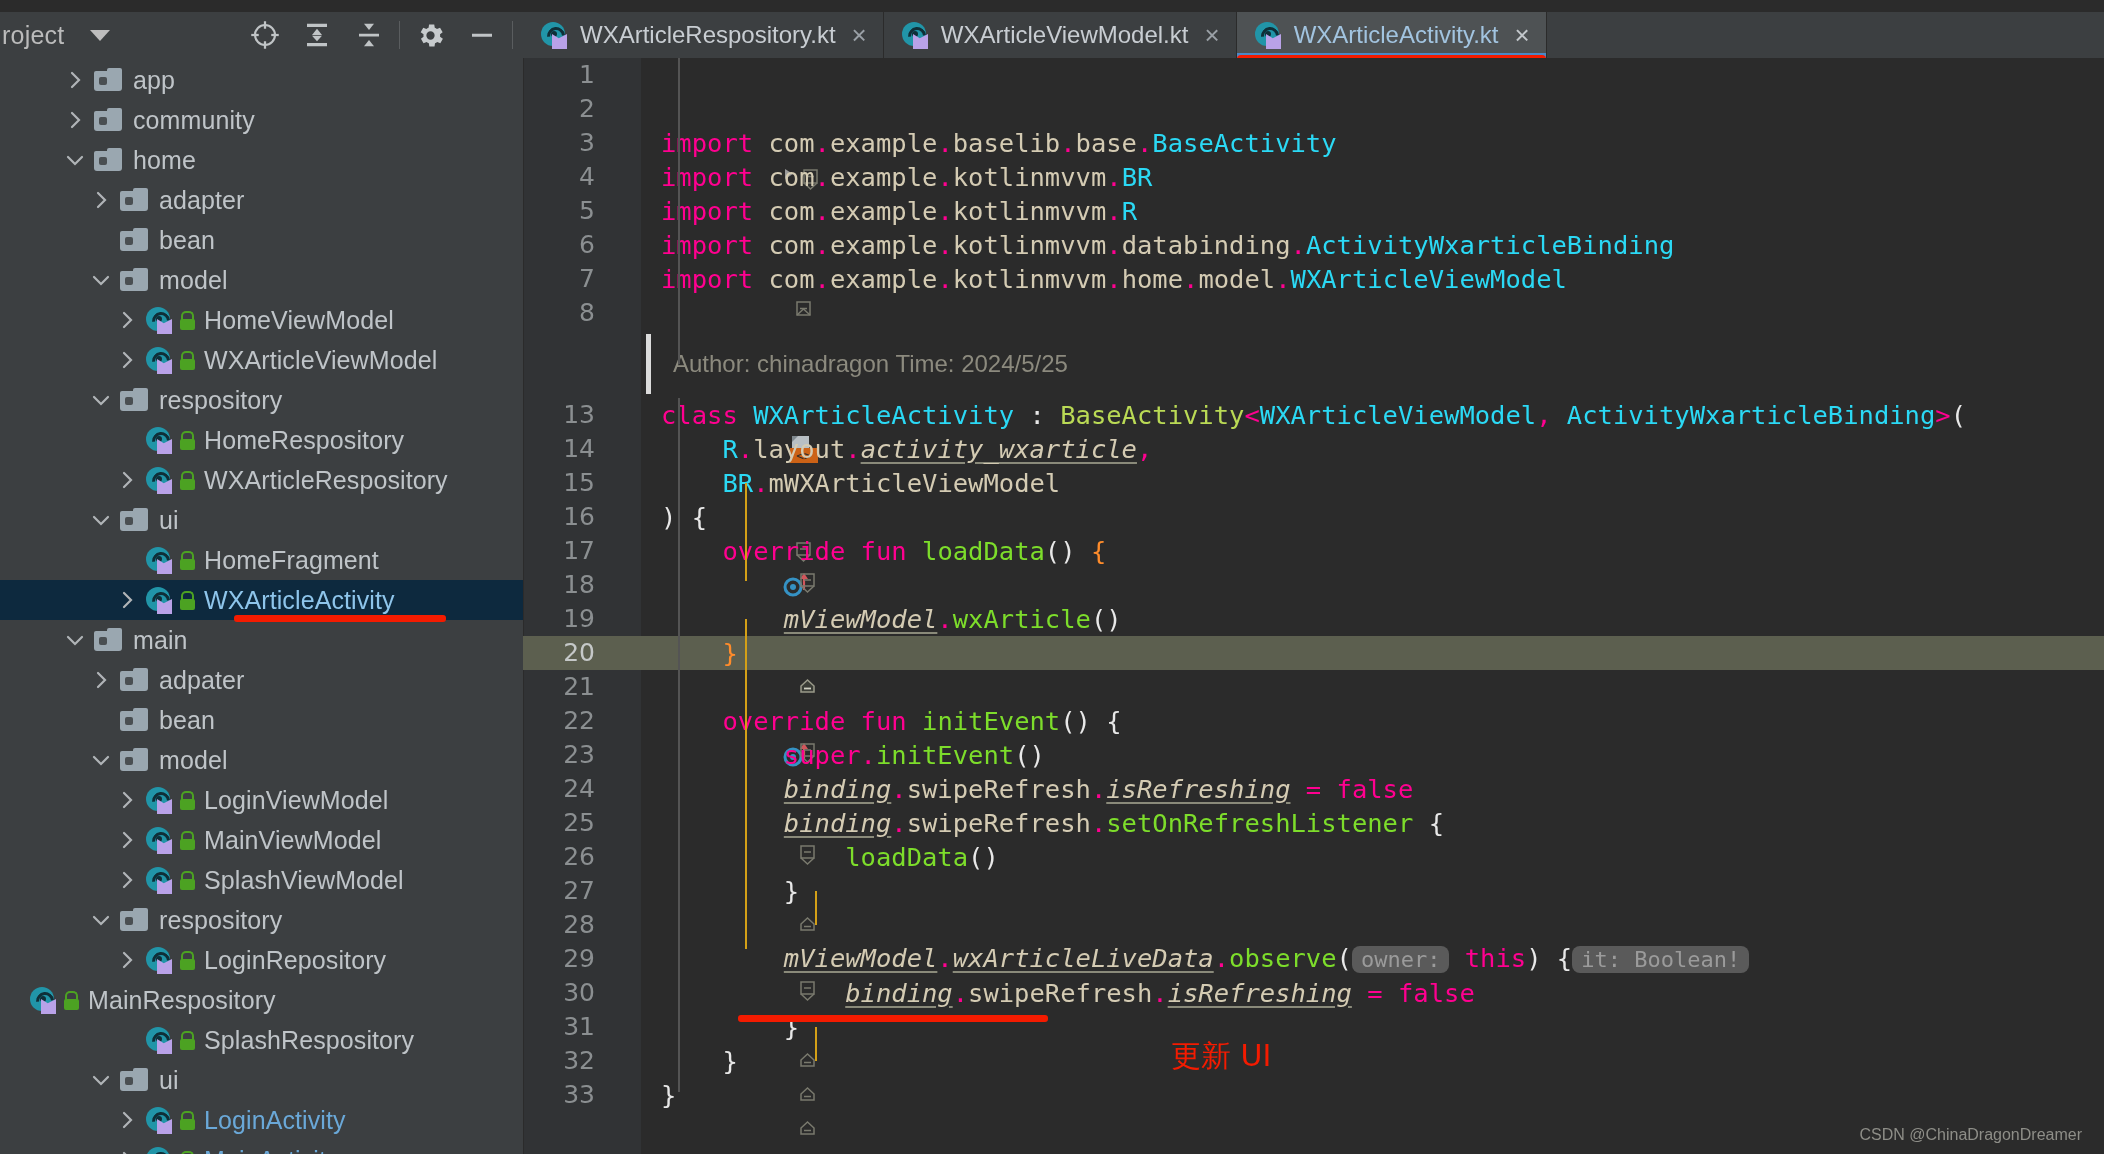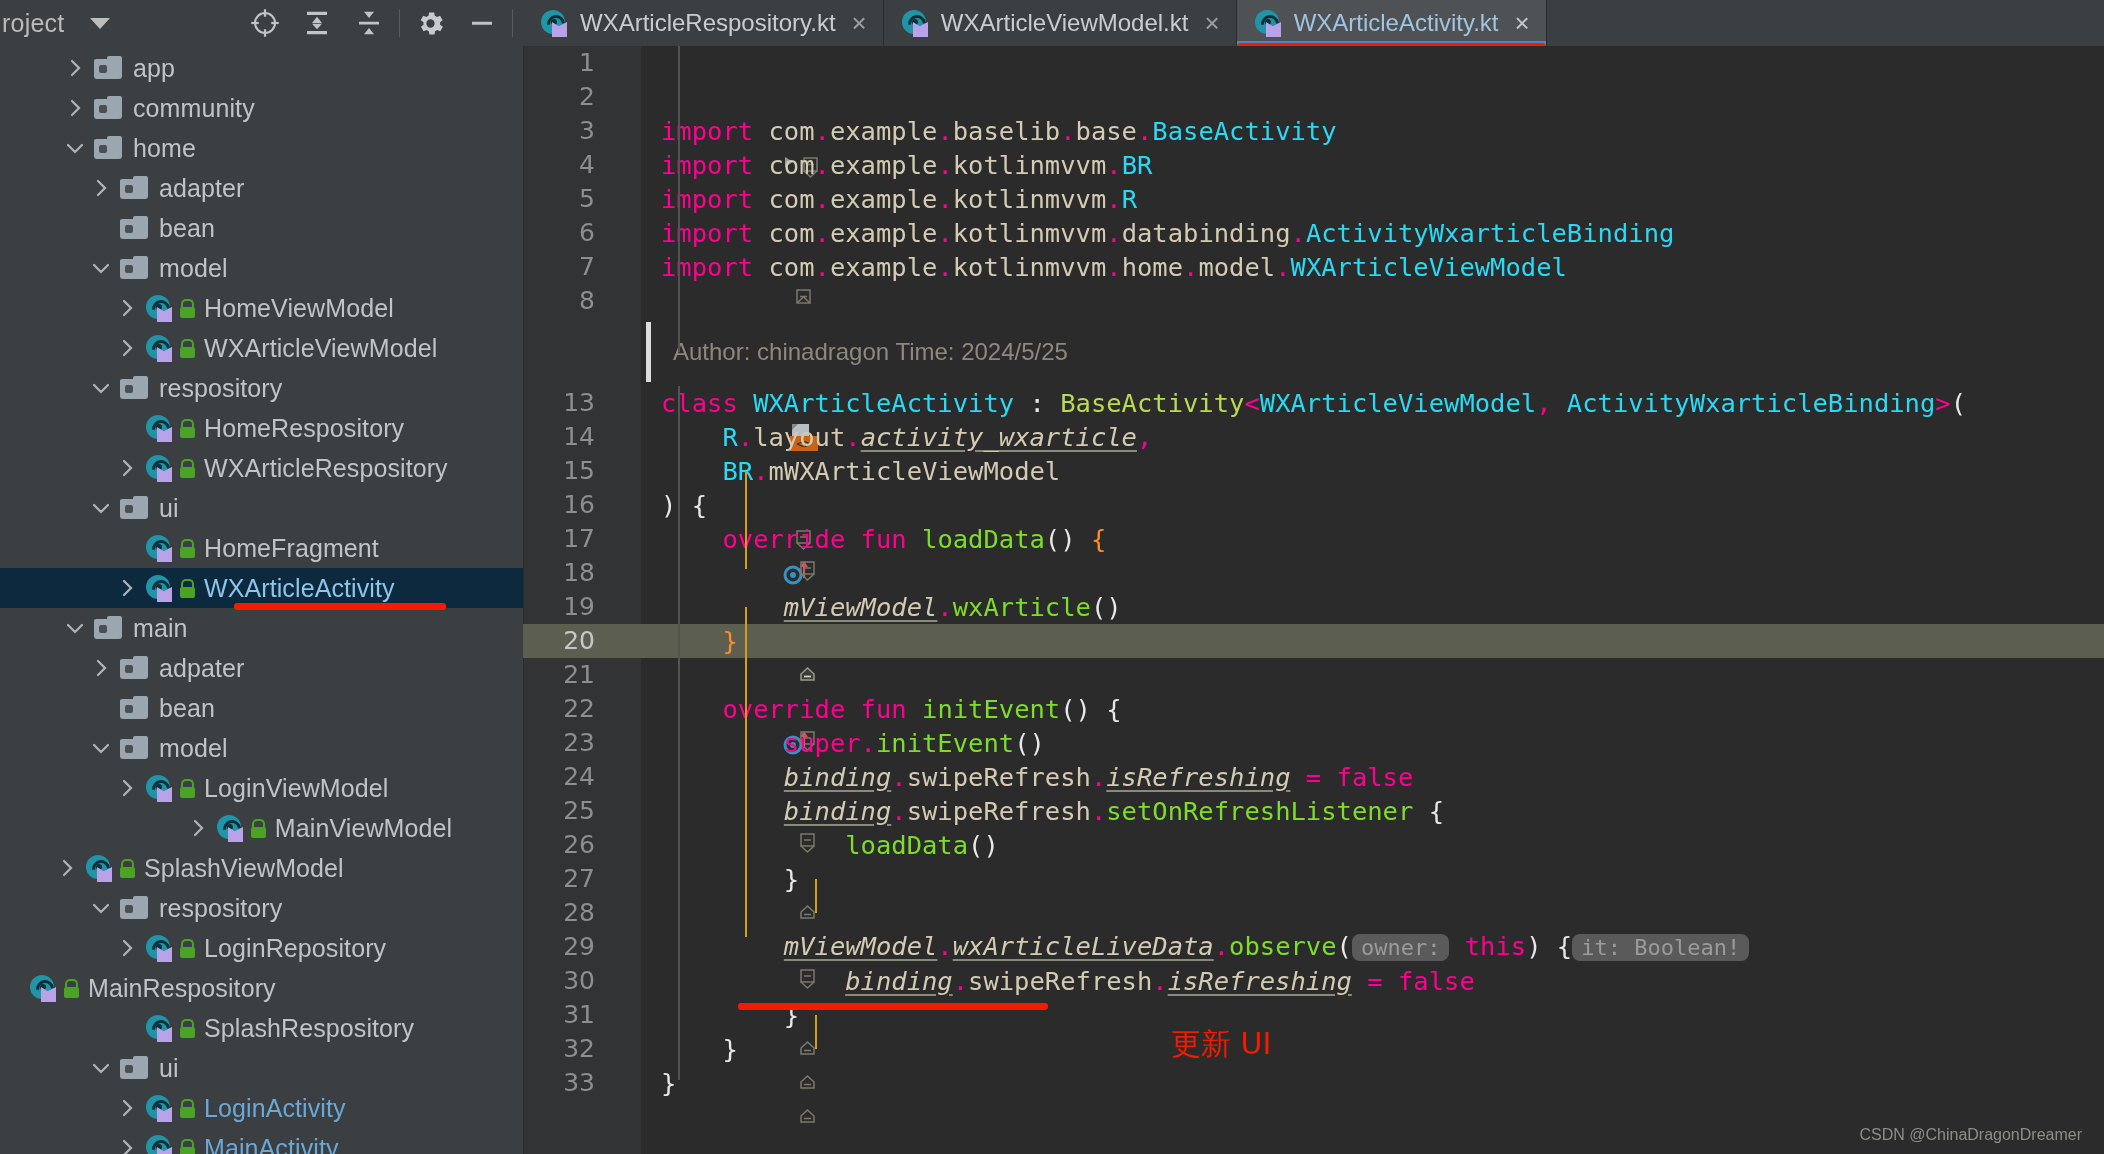--- a/index.html
+++ b/index.html
@@ -12,7 +12,7 @@
   .app{position:relative;width:2104px;height:1154px;display:flex;flex-direction:column;}
 
   
-  .topbar{height:46px;min-height:46px;display:flex;align-items:stretch;background:#3c3f41;}
+  .topbar{height:46px;min-height:46px;display:flex;align-items:stretch;background:#3c3f41;margin-top:12px;}
   .tb-left{width:523px;display:flex;align-items:center;background:#3c3f41;}
   .proj-label{color:#bbbbbb;font-size:25px;padding-left:2px;letter-spacing:.2px;}
   .caret-down{margin-left:26px;width:0;height:0;border-left:10px solid transparent;border-right:10px solid transparent;border-top:11px solid #bdbdbd;}

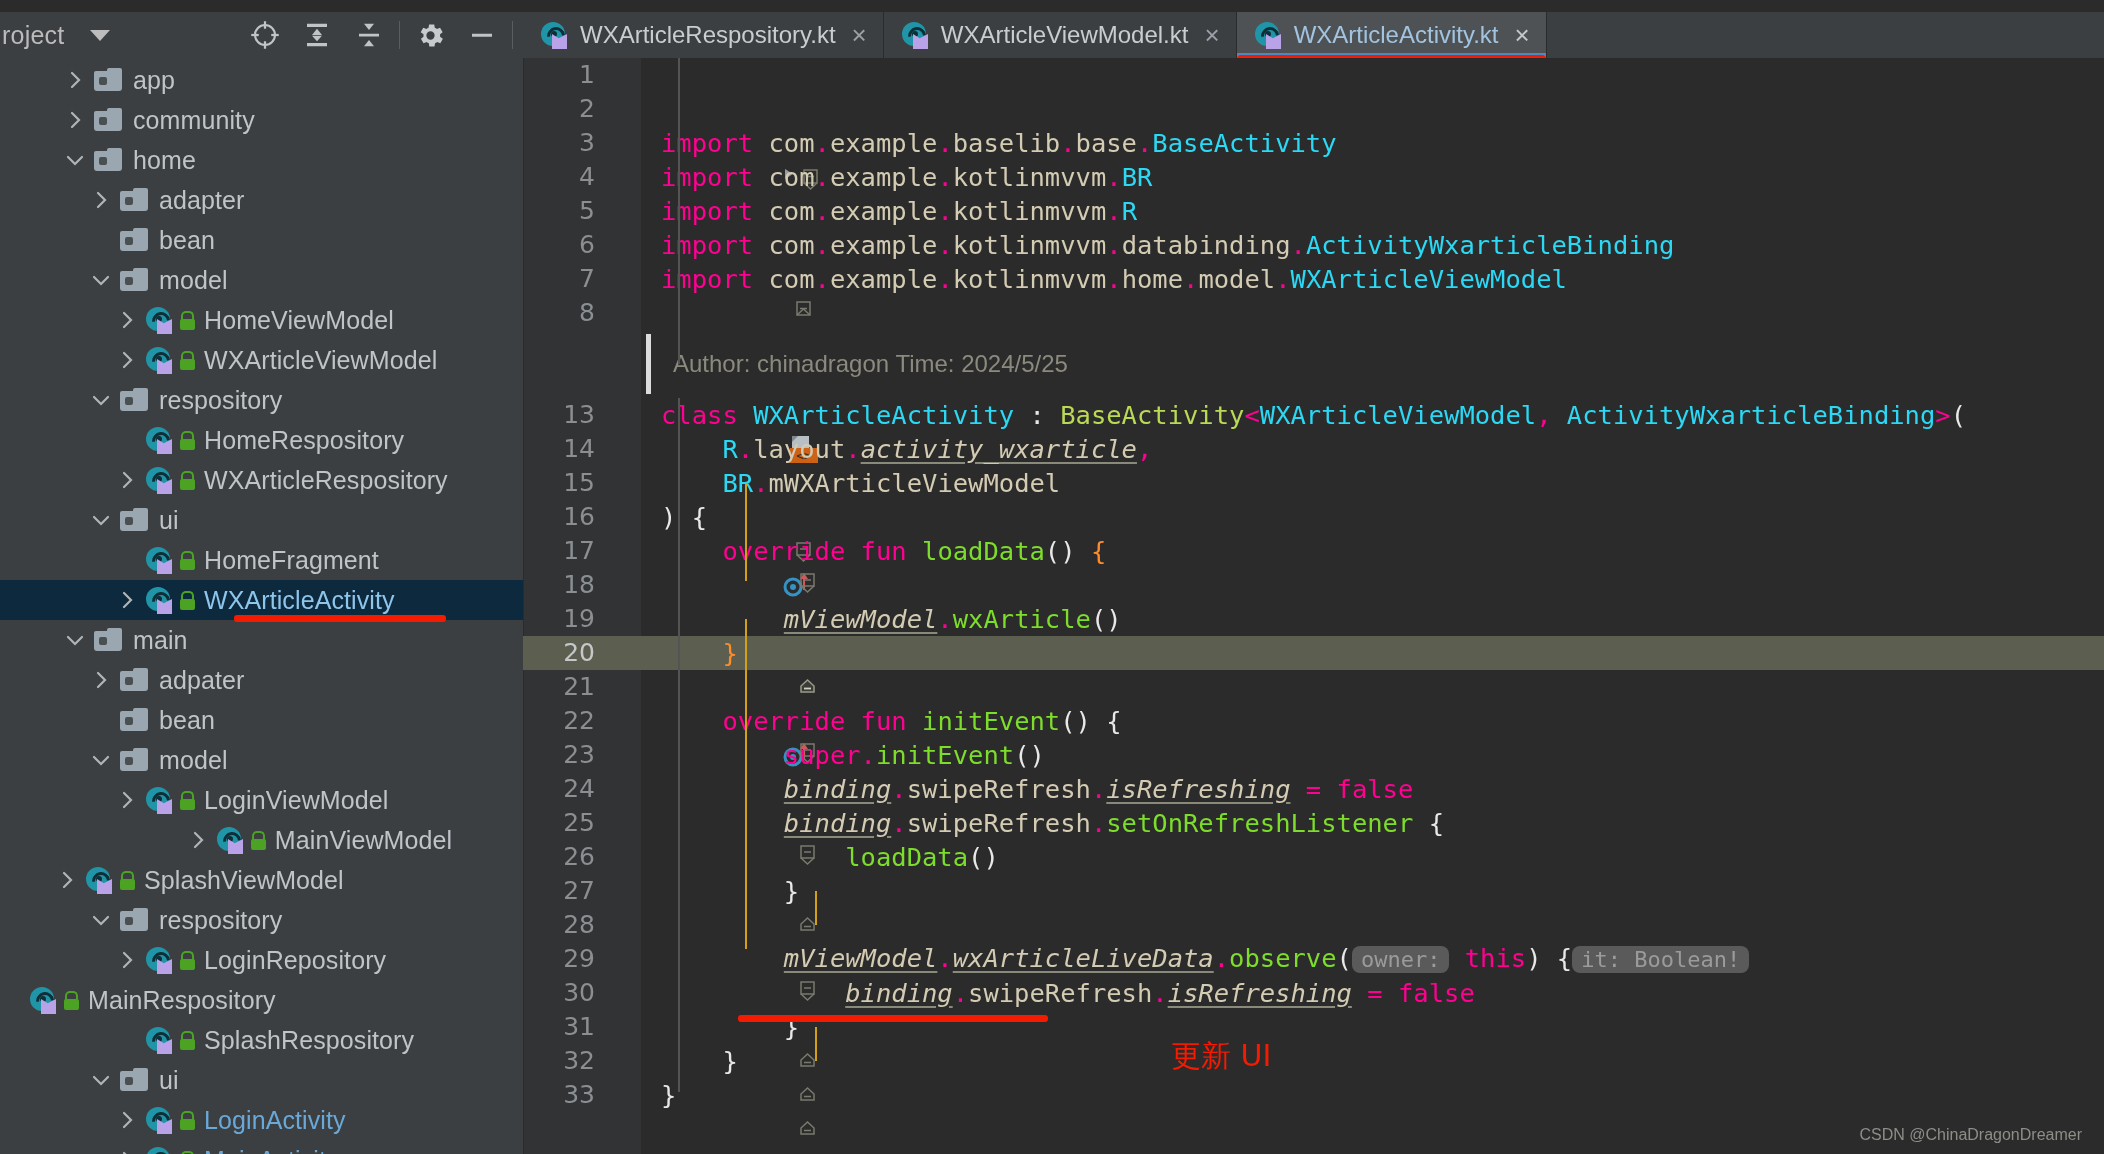--- a/index.html
+++ b/index.html
@@ -486,7 +486,7 @@
           </span>
           <span class="lbl">LoginViewModel</span>
         </div>
-        <div class="row" style="padding-left: 116px; justify-content: center;">
+        <div class="row" style="padding-left: 116px;">
           <span class="arrow">
             <svg width="22" height="22" viewBox="0 0 22 22">
               <path d="M8 4 L15 11 L8 18" fill="none" stroke="#b0b4b7" stroke-width="2.2" stroke-linecap="round"></path>

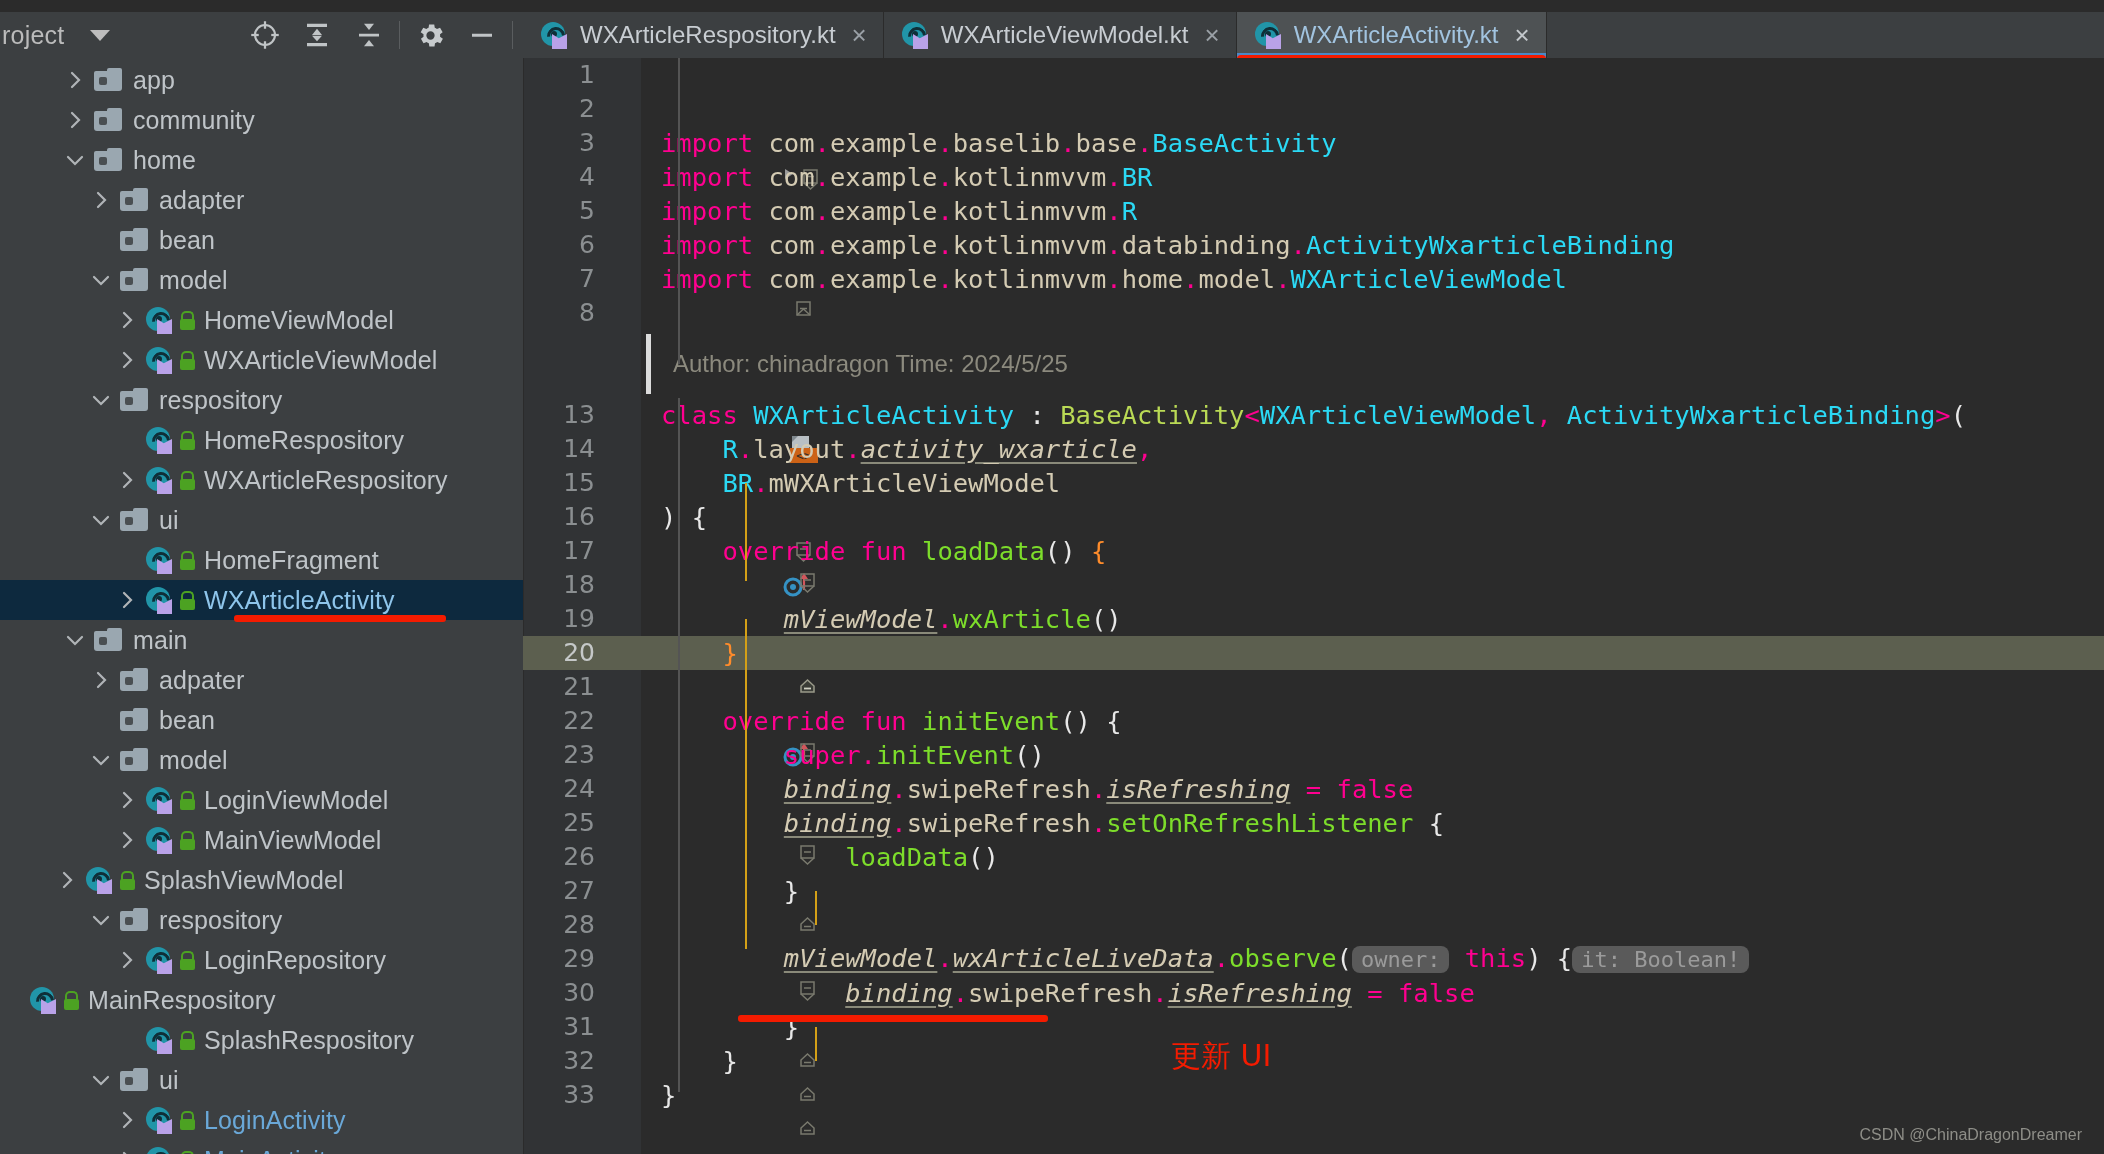--- a/index.html
+++ b/index.html
@@ -506,7 +506,7 @@
           </span>
           <span class="lbl">MainViewModel</span>
         </div>
-        <div class="row" style="padding-left: 56px;">
+        <div class="row" style="padding-left: 116px;">
           <span class="arrow">
             <svg width="22" height="22" viewBox="0 0 22 22">
               <path d="M8 4 L15 11 L8 18" fill="none" stroke="#b0b4b7" stroke-width="2.2" stroke-linecap="round"></path>

